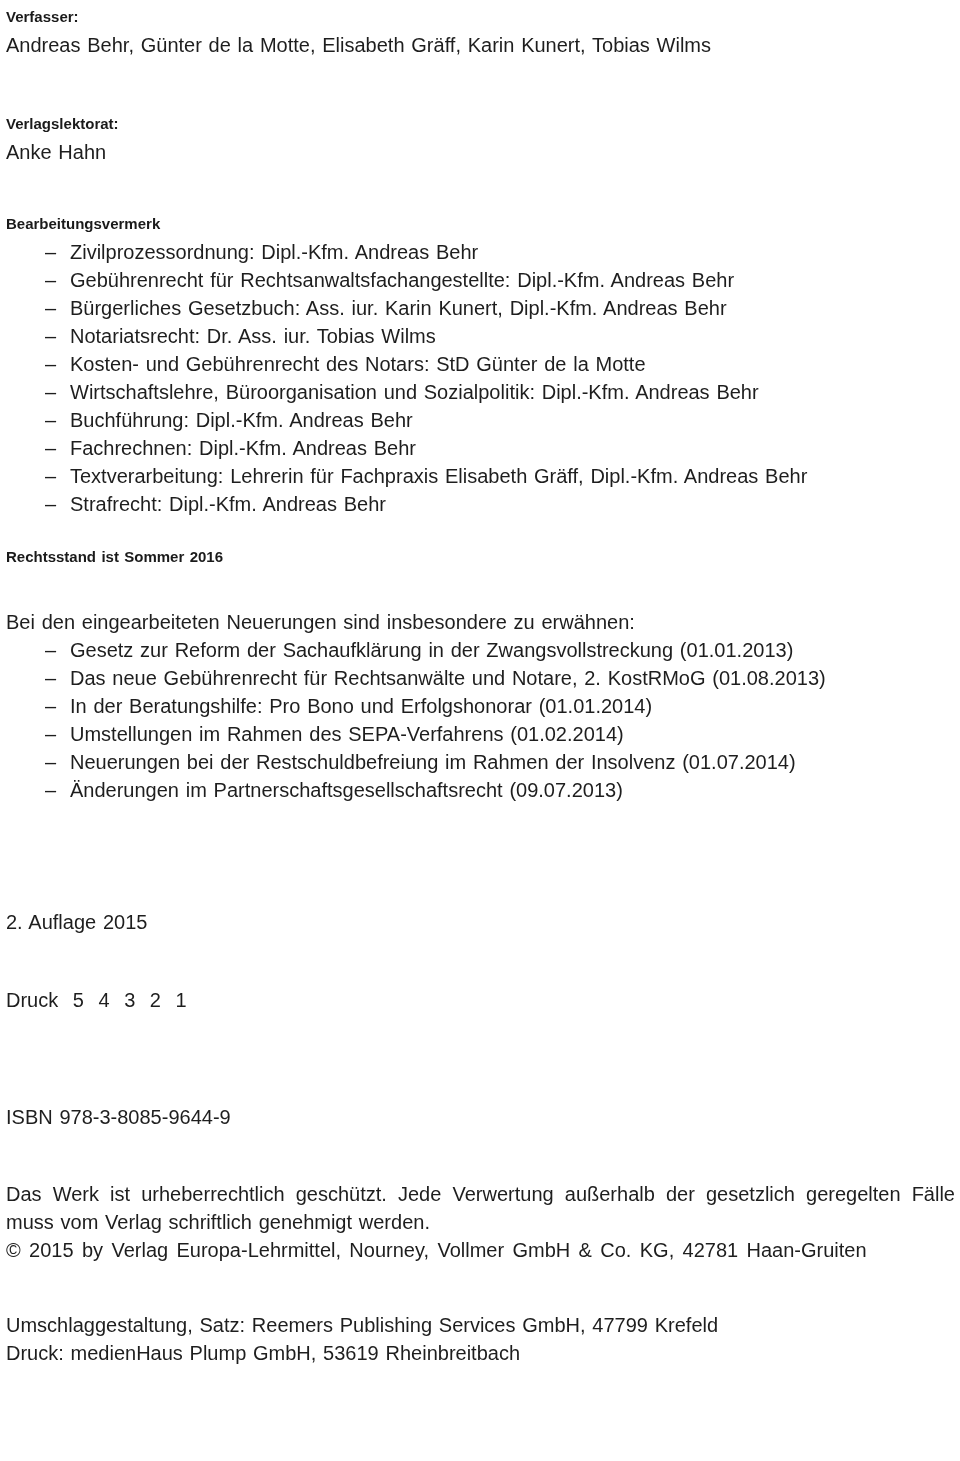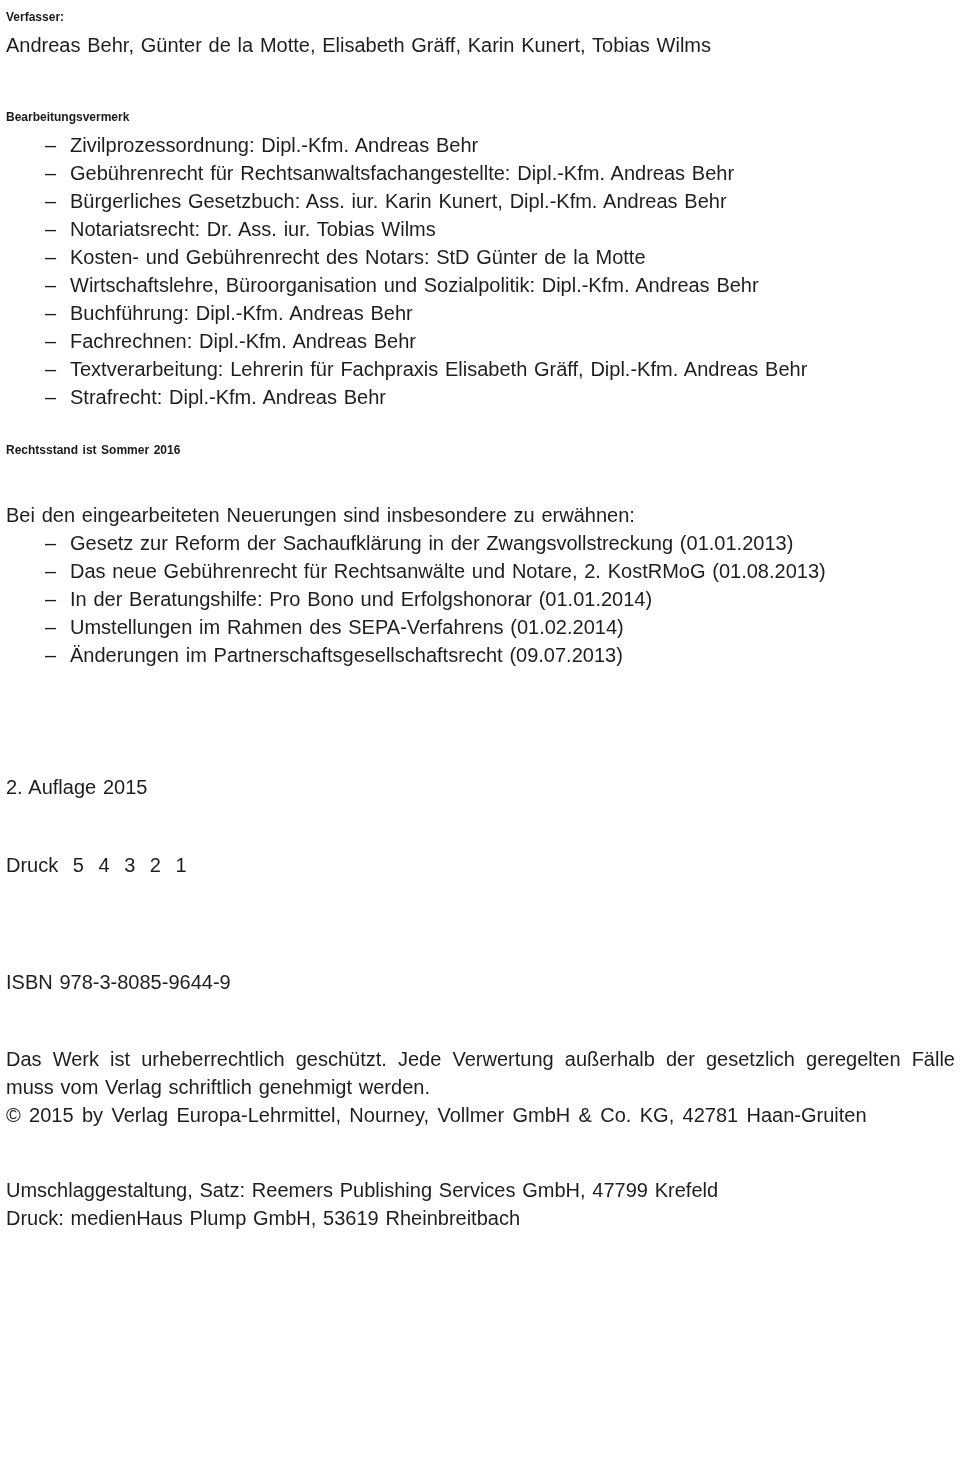--- a/index.html
+++ b/index.html
@@ -18,7 +18,7 @@
   }
   .page { width: 949px; }
   h2.heading {
-    font-size: 12px;
+    font-size: 15px;
     line-height: 28px;
     font-weight: bold;
     color: #1a1a1a;

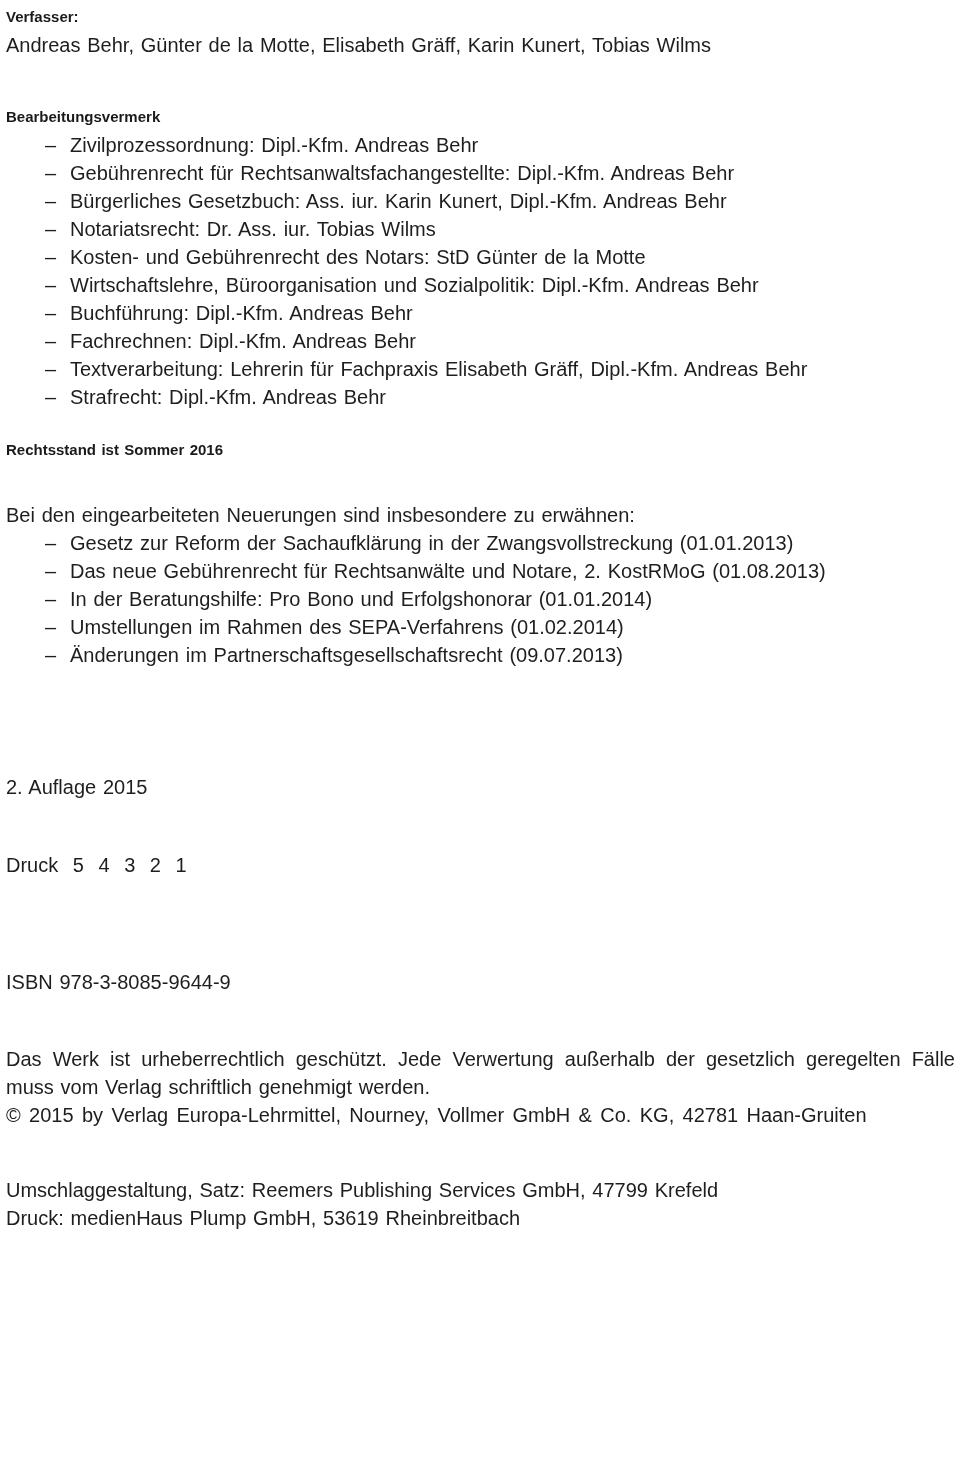--- a/index.html
+++ b/index.html
@@ -58,6 +58,10 @@
     <div>Andreas Behr, Günter de la Motte, Elisabeth Gräff, Karin Kunert, Tobias Wilms</div>
   </section>
 
+  <section class="sec-verlagslektorat">
+    <h2 class="heading">Verlagslektorat:</h2>
+    <div>Anke Hahn</div>
+  </section>
 
   <section class="sec-bearbeitung">
     <h2 class="heading">Bearbeitungsvermerk</h2>

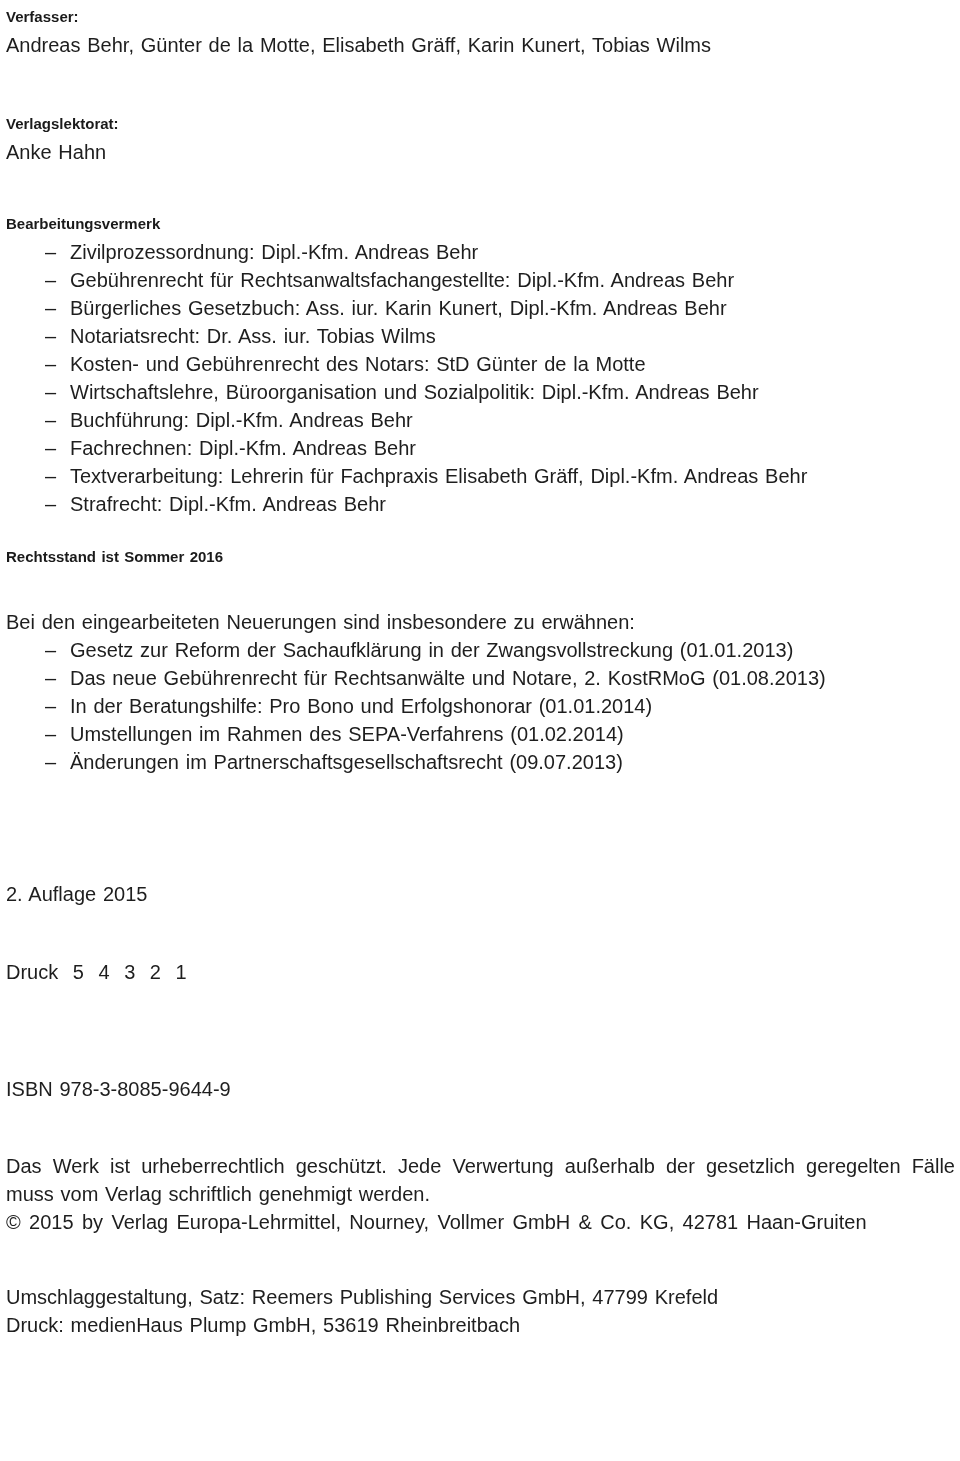--- a/index.html
+++ b/index.html
@@ -102,6 +102,7 @@
 
         <li class="bullet-item">Umstellungen im Rahmen des SEPA-Verfahrens (01.02.2014)</li>
 
+        <li class="bullet-item">Neuerungen bei der Restschuldbefreiung im Rahmen der Insolvenz (01.07.2014)</li>
 
         <li class="bullet-item">Änderungen im Partnerschaftsgesellschaftsrecht (09.07.2013)</li>
       </ul>

